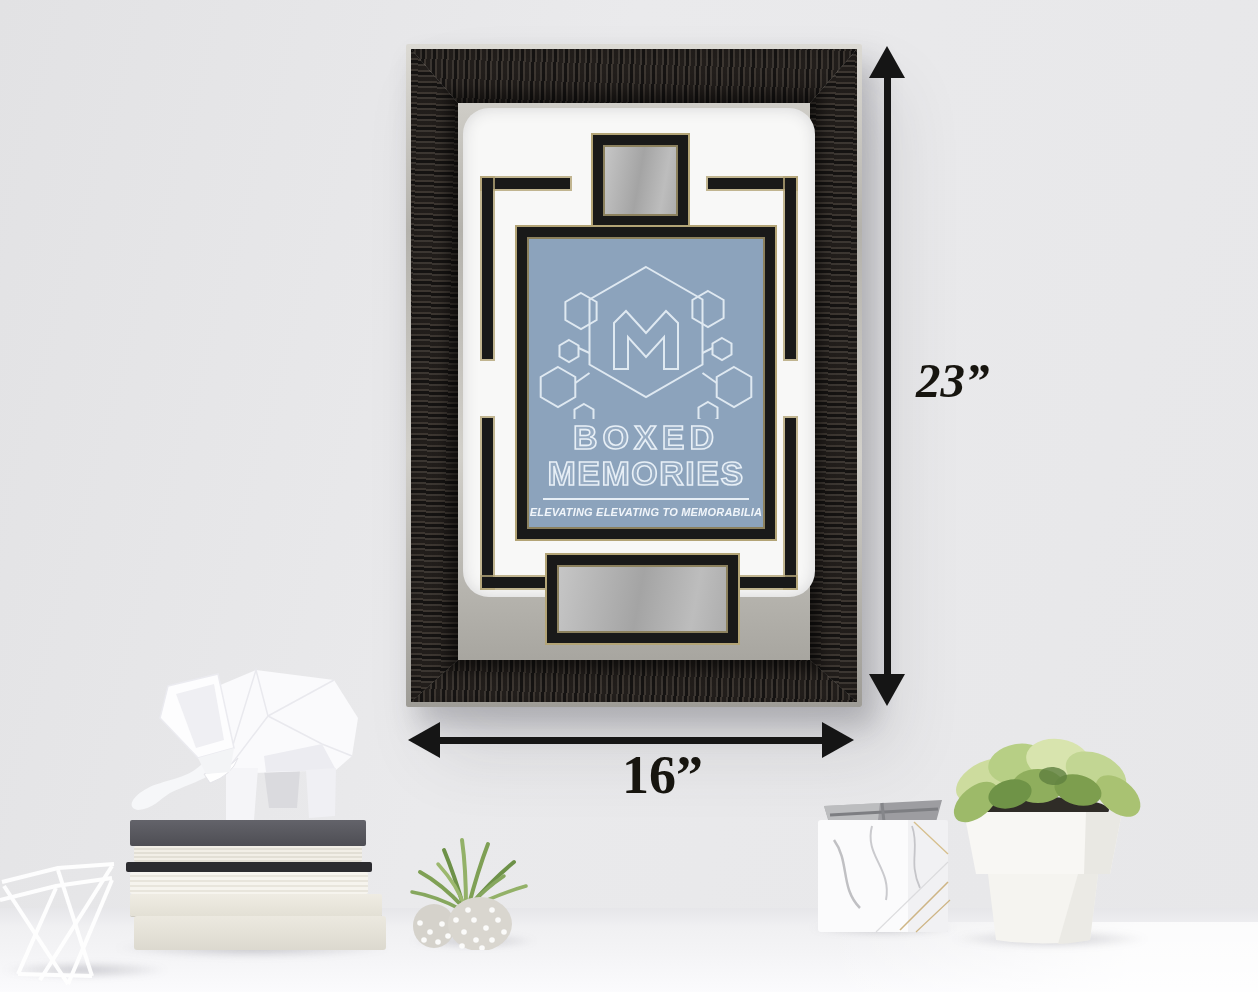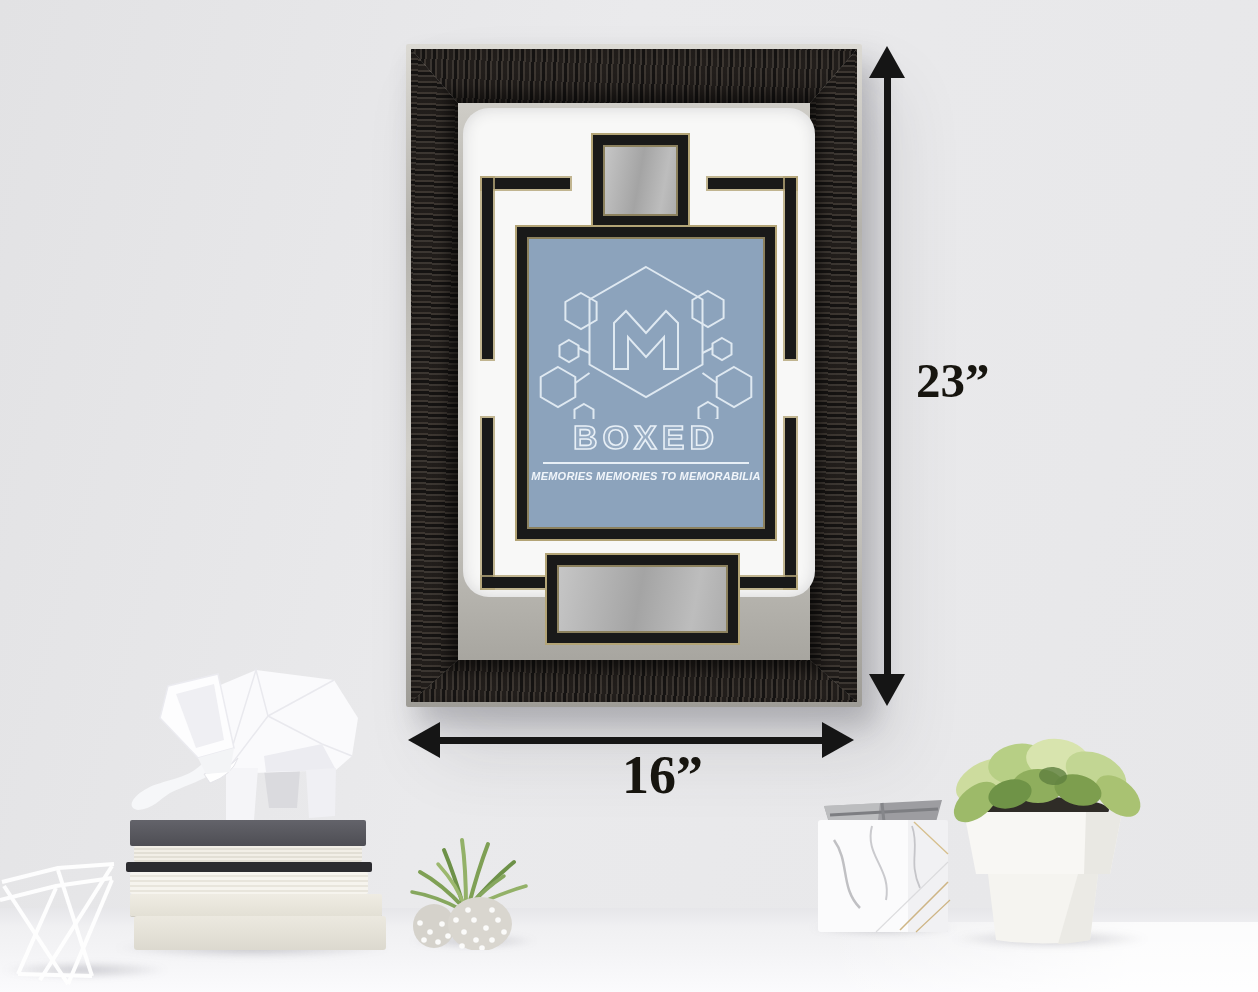--- a/index.html
+++ b/index.html
@@ -134,7 +134,7 @@
     <div class="tri" style="left:0;top:0;border-left:18px solid transparent;border-right:18px solid transparent;border-bottom:32px solid var(--arrow,#151515);"></div>
     <div class="tri" style="left:0;bottom:0;border-left:18px solid transparent;border-right:18px solid transparent;border-top:32px solid var(--arrow,#151515);"></div>
   </div>
-  <div class="dim-label" style="left:916px;top:352px;font-size:49px;">23”</div>
+  <div class="dim-label" style="left:916px;top:352px;font-size:49px;font-style:italic;">23”</div>
 
   <div class="abs" style="left:408px;top:722px;width:446px;height:36px;">
     <div class="arrow-shaft" style="left:16px;top:15px;width:414px;height:7px;"></div>

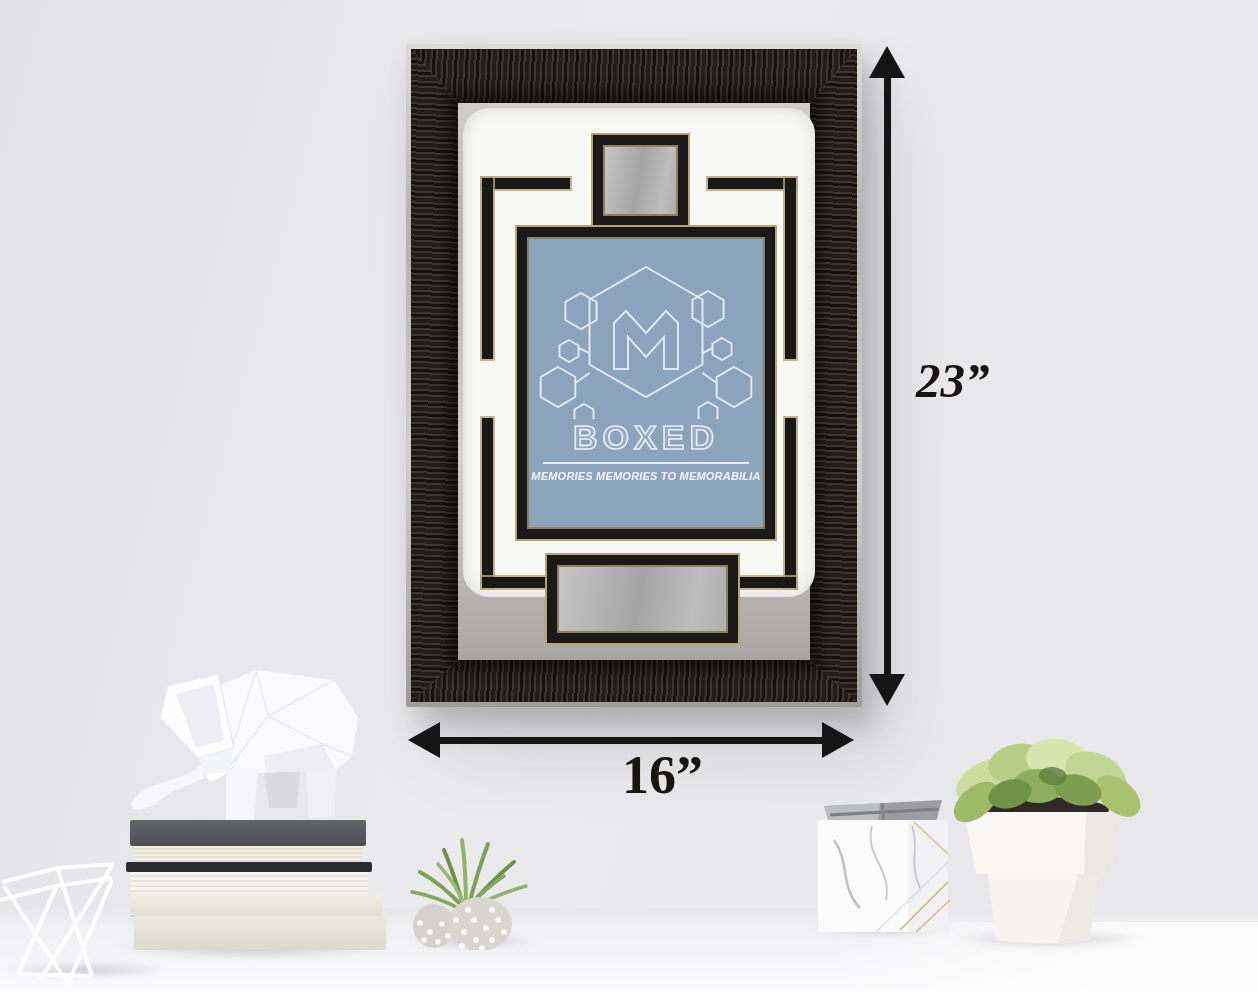--- a/index.html
+++ b/index.html
@@ -116,6 +116,7 @@
               <line x1="186.7" y1="140" x2="172.5" y2="130"></line>
             </svg>
             <div class="brand-line">BOXED</div>
+            <div class="brand-line l2">MEMORIES</div>
             <div class="brand-rule"></div>
             <div class="tagline">MEMORIES MEMORIES TO MEMORABILIA</div>
           </div>

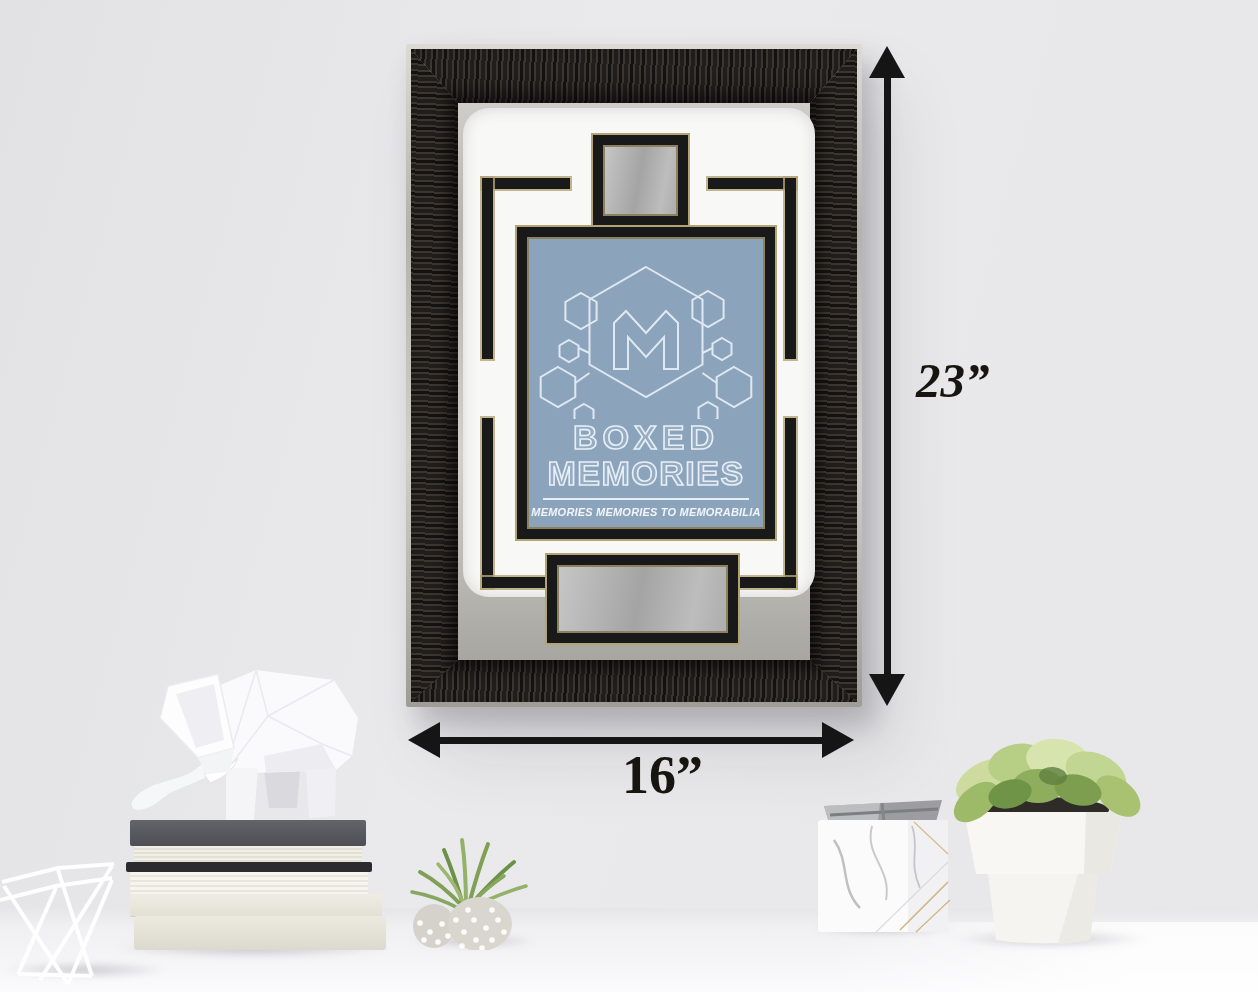--- a/index.html
+++ b/index.html
@@ -118,7 +118,7 @@
             <div class="brand-line">BOXED</div>
             <div class="brand-line l2">MEMORIES</div>
             <div class="brand-rule"></div>
-            <div class="tagline">MEMORIES MEMORIES TO MEMORABILIA</div>
+            <div class="tagline">ELEVATING ELEVATING TO MEMORABILIA</div>
           </div>
         </div>
 

